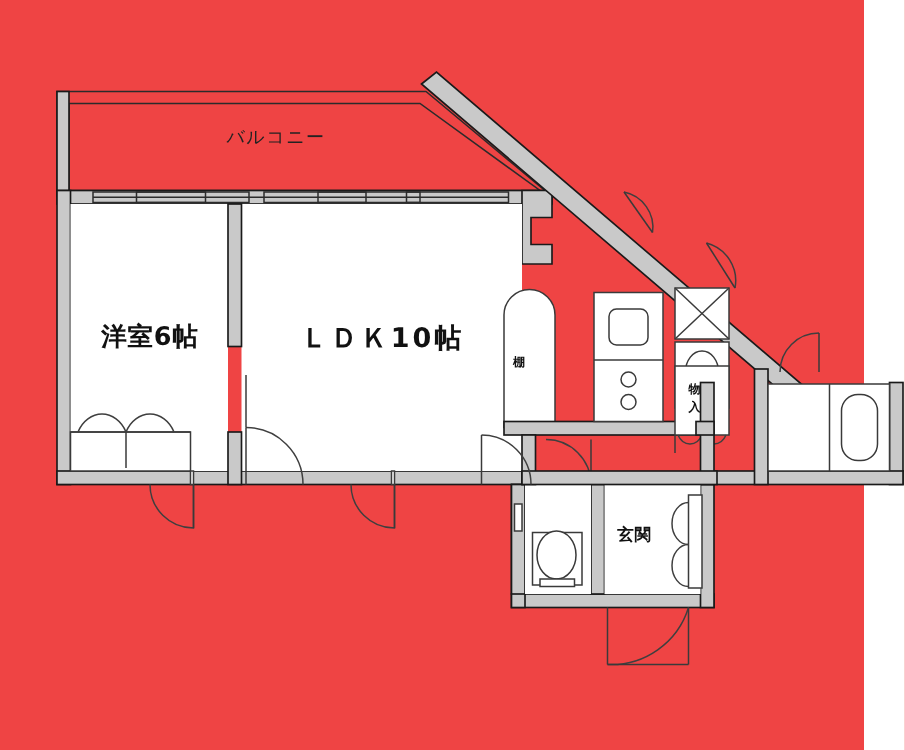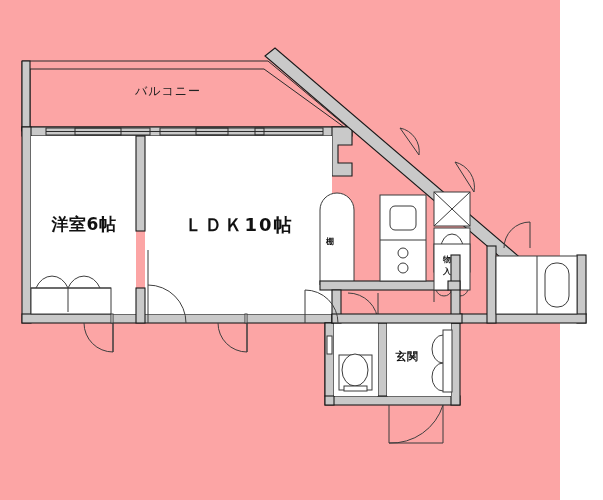--- a/index.html
+++ b/index.html
@@ -17,7 +17,8 @@
     position: relative;
     width: 560px;
     height: 500px;
-    background: #fca5a5;
+    background: #ef4444;
+    padding-left: 16px;
   }
   svg#plan {
     display: block;

